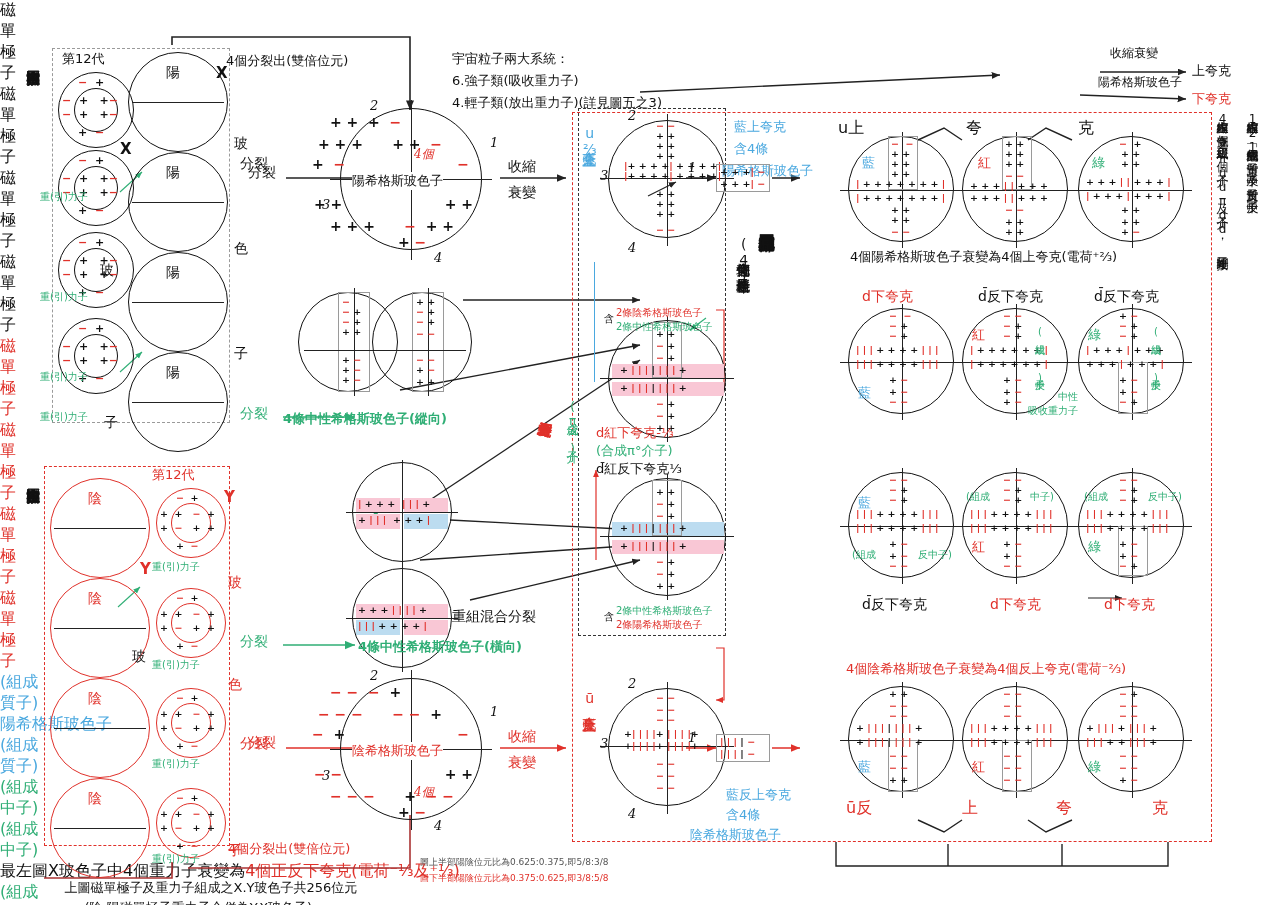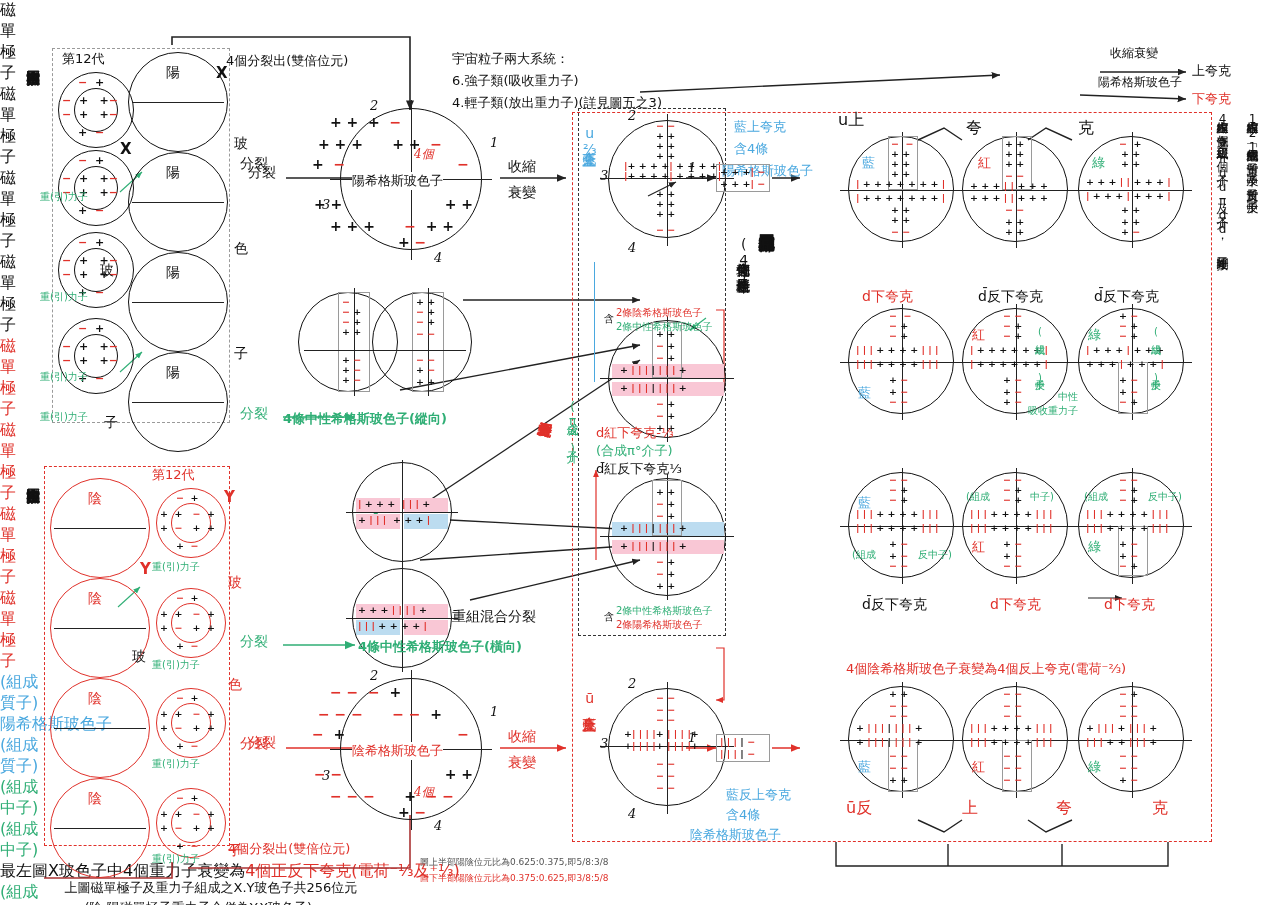--- a/index.html
+++ b/index.html
@@ -508,7 +508,7 @@
   <div class="lbl14 red" style="left:508px; top:728px;">收縮</div>
   <div class="lbl14 red" style="left:508px; top:754px;">衰變</div>
 
-  <div class="lbl16" style="left:838px; top:110px;"><span>u上</span></div>
+  <div class="lbl16" style="left:838px; top:118px;"><span>u上</span></div>
   <div class="lbl16" style="left:966px; top:118px;"><span>夸</span></div>
   <div class="lbl16" style="left:1078px; top:118px;"><span>克</span></div>
 

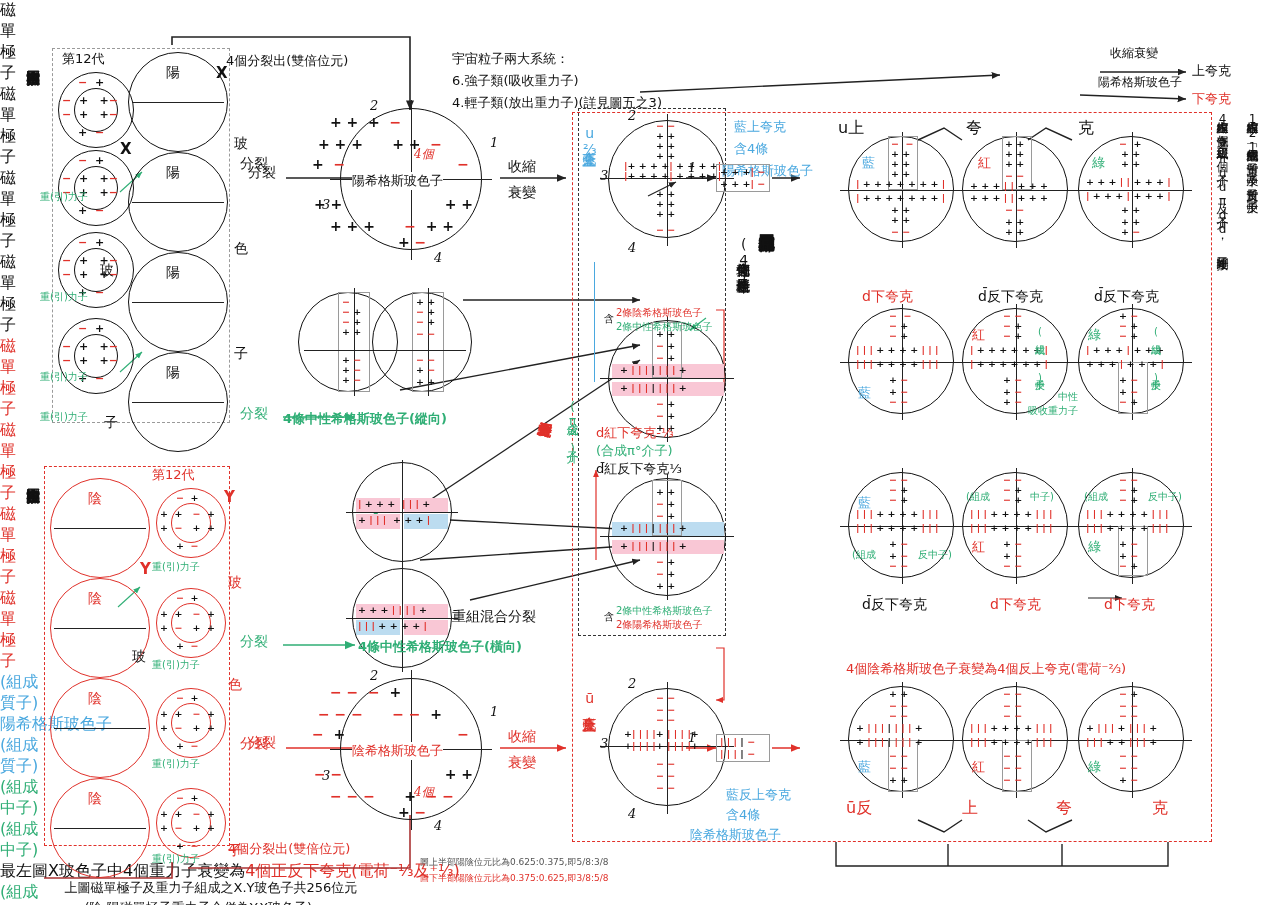--- a/index.html
+++ b/index.html
@@ -562,6 +562,7 @@
   <div class="lbl11 grn" style="left:1084px; top:208px;">(組成</div>
   <div class="lbl11 grn" style="left:1146px; top:208px;">中子)</div>
 
+  <div class="lbl13" style="left:850px; top:248px;">4個陽希格斯玻色子衰變為4個上夸克(電荷⁺⅔)</div>
 
   <div class="lbl14 red" style="left:862px; top:288px;">d下夸克</div>
   <div class="lbl14" style="left:978px; top:288px;">d̄反下夸克</div>

